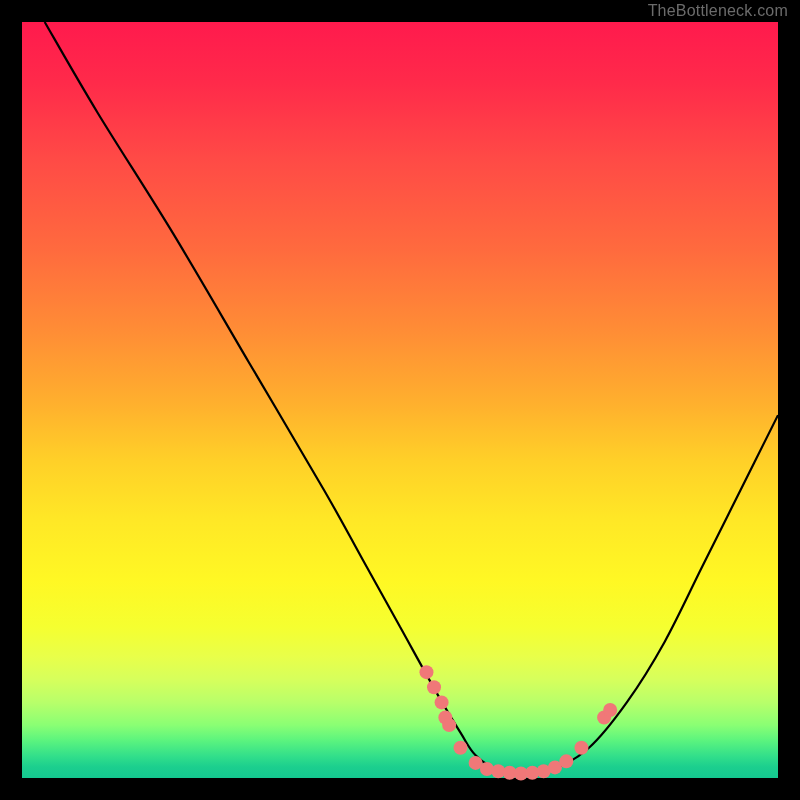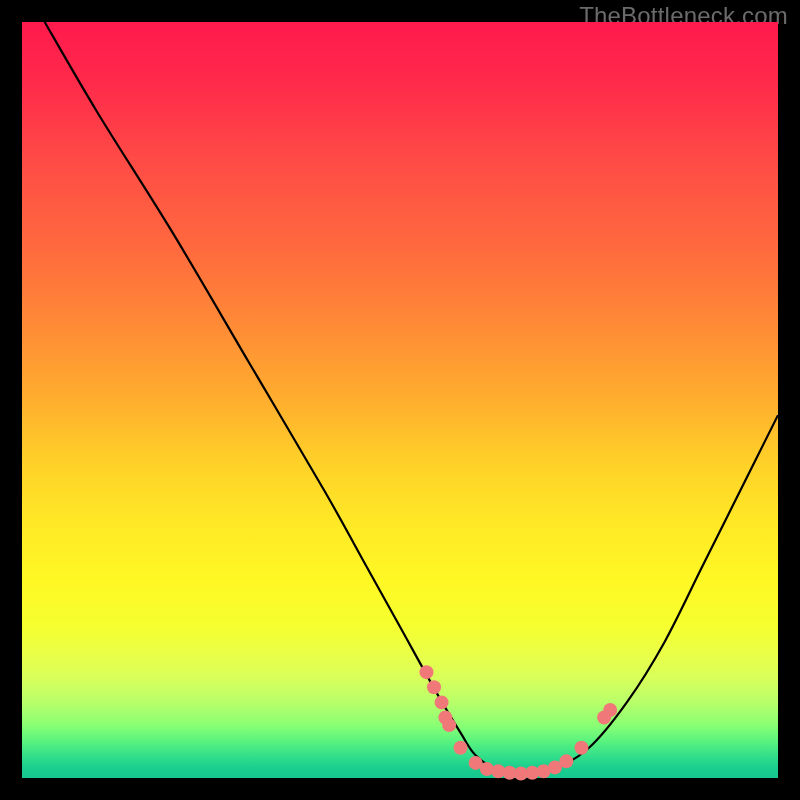--- a/index.html
+++ b/index.html
@@ -52,7 +52,7 @@
     top: 2px;
     right: 12px;
     color: #6b6b6b;
-    font-size: 24px;
+    font-size: 16px;
     letter-spacing: 0.2px;
     font-weight: 500;
   }

